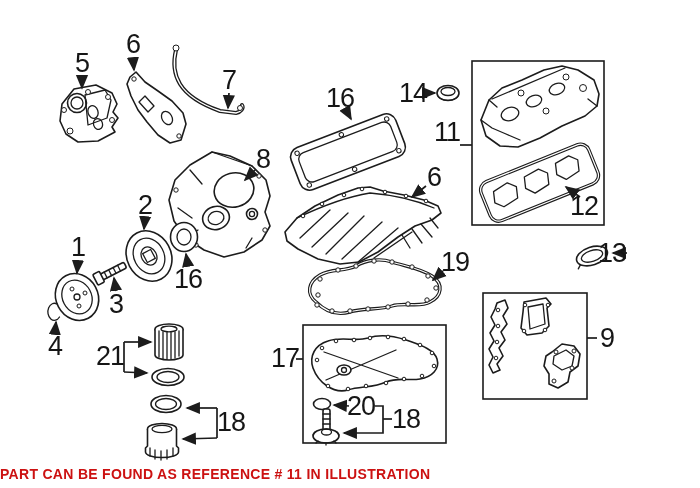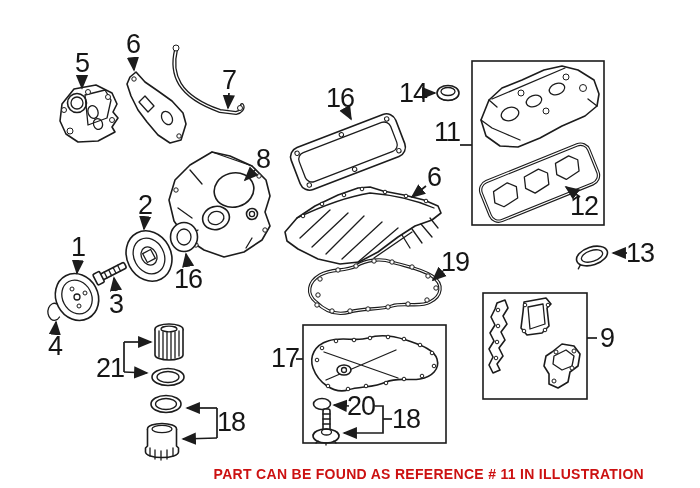--- a/index.html
+++ b/index.html
@@ -310,7 +310,7 @@
 <span class="callout" style="left:188px;top:279px">16</span>
 <span class="callout" style="left:447px;top:132px">11</span>
 <span class="callout" style="left:584px;top:206px">12</span>
-<span class="callout" style="left:640px;top:253px">13</span>
+<span class="callout" style="left:612px;top:253px">13</span>
 <span class="callout" style="left:413px;top:93px">14</span>
 <span class="callout" style="left:434px;top:177px">6</span>
 <span class="callout" style="left:340px;top:98px">16</span>

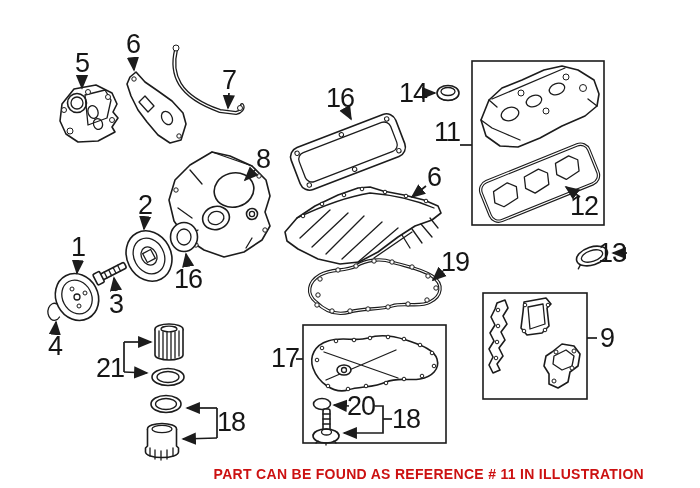--- a/index.html
+++ b/index.html
@@ -318,7 +318,7 @@
 <span class="callout" style="left:455px;top:262px">19</span>
 <span class="callout" style="left:406px;top:419px">18</span>
 <span class="callout" style="left:361px;top:406px">20</span>
-<span class="callout" style="left:110px;top:368px">21</span>
+<span class="callout" style="left:110px;top:356px">21</span>
 <span class="callout" style="left:231px;top:422px">18</span>
 
 <div class="caption">PART CAN BE FOUND AS REFERENCE # 11 IN ILLUSTRATION</div>

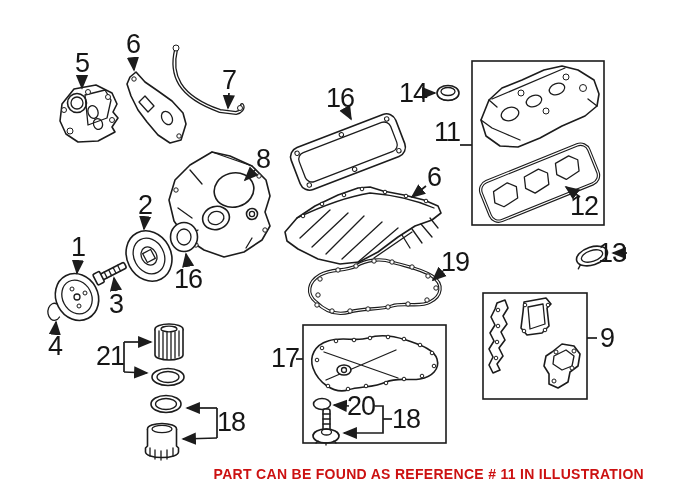--- a/index.html
+++ b/index.html
@@ -9,7 +9,7 @@
   .callout{position:absolute;transform:translate(-50%,-50%);
            font-size:27px;font-weight:500;color:#161616;letter-spacing:-1px;
            font-family:"Liberation Sans", sans-serif;line-height:1;white-space:nowrap;}
-  .caption{position:absolute;left:0;top:466px;width:644px;text-align:right;
+  .caption{position:absolute;left:0;top:466px;width:644px;text-align:left;
            font-size:14px;font-weight:bold;letter-spacing:0.3px;color:#cc1111;
            font-family:"Liberation Sans", sans-serif;}
   

